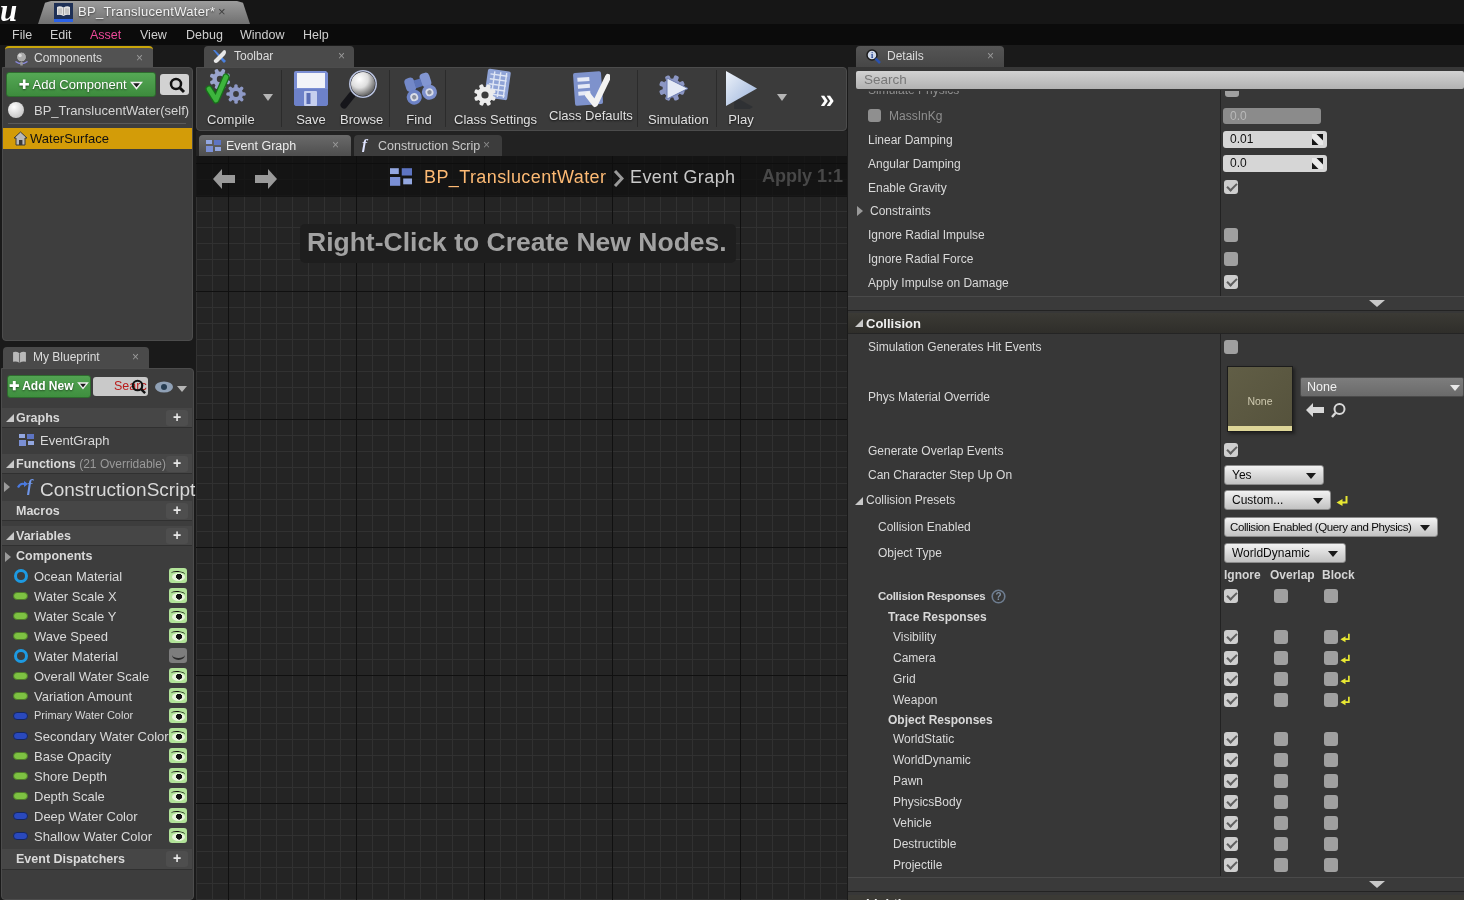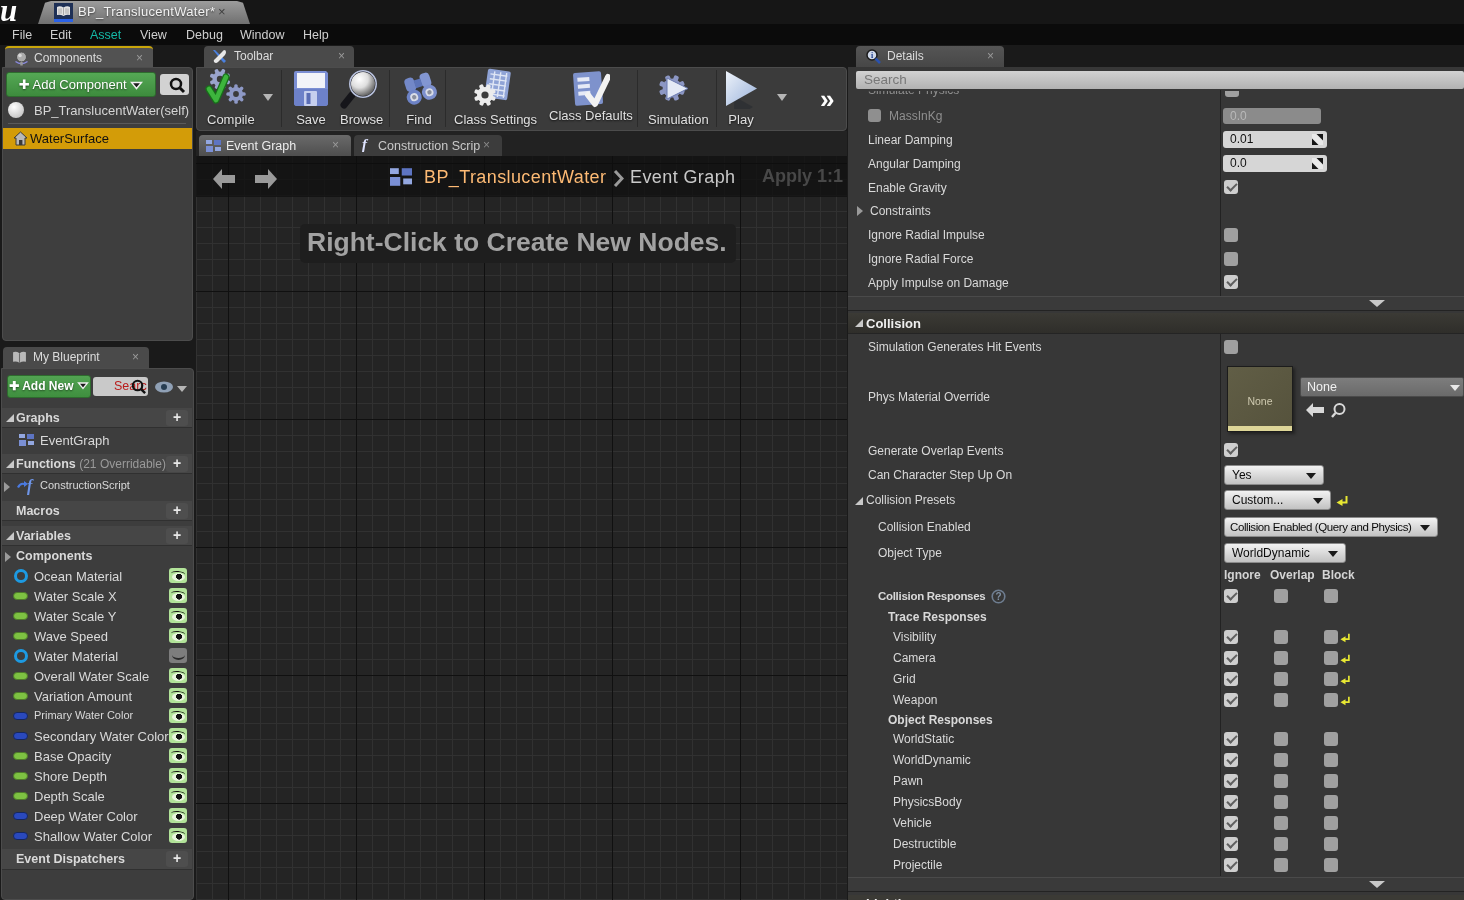--- a/index.html
+++ b/index.html
@@ -59,7 +59,7 @@
 <div class="abs" style="left:0;top:24px;width:1464px;height:21px;background:#0b0b0b"></div>
 <div class="abs" style="top:28px;left:12px;color:#cfcfcf;font-size:12.5px">File</div>
 <div class="abs" style="top:28px;left:50px;color:#cfcfcf;font-size:12.5px">Edit</div>
-<div class="abs" style="top:28px;left:90px;color:#14b8a6;font-size:12.5px">Asset</div>
+<div class="abs" style="top:28px;left:90px;color:#ec4899;font-size:12.5px">Asset</div>
 <div class="abs" style="top:28px;left:140px;color:#cfcfcf;font-size:12.5px">View</div>
 <div class="abs" style="top:28px;left:186px;color:#cfcfcf;font-size:12.5px">Debug</div>
 <div class="abs" style="top:28px;left:240px;color:#cfcfcf;font-size:12.5px">Window</div>

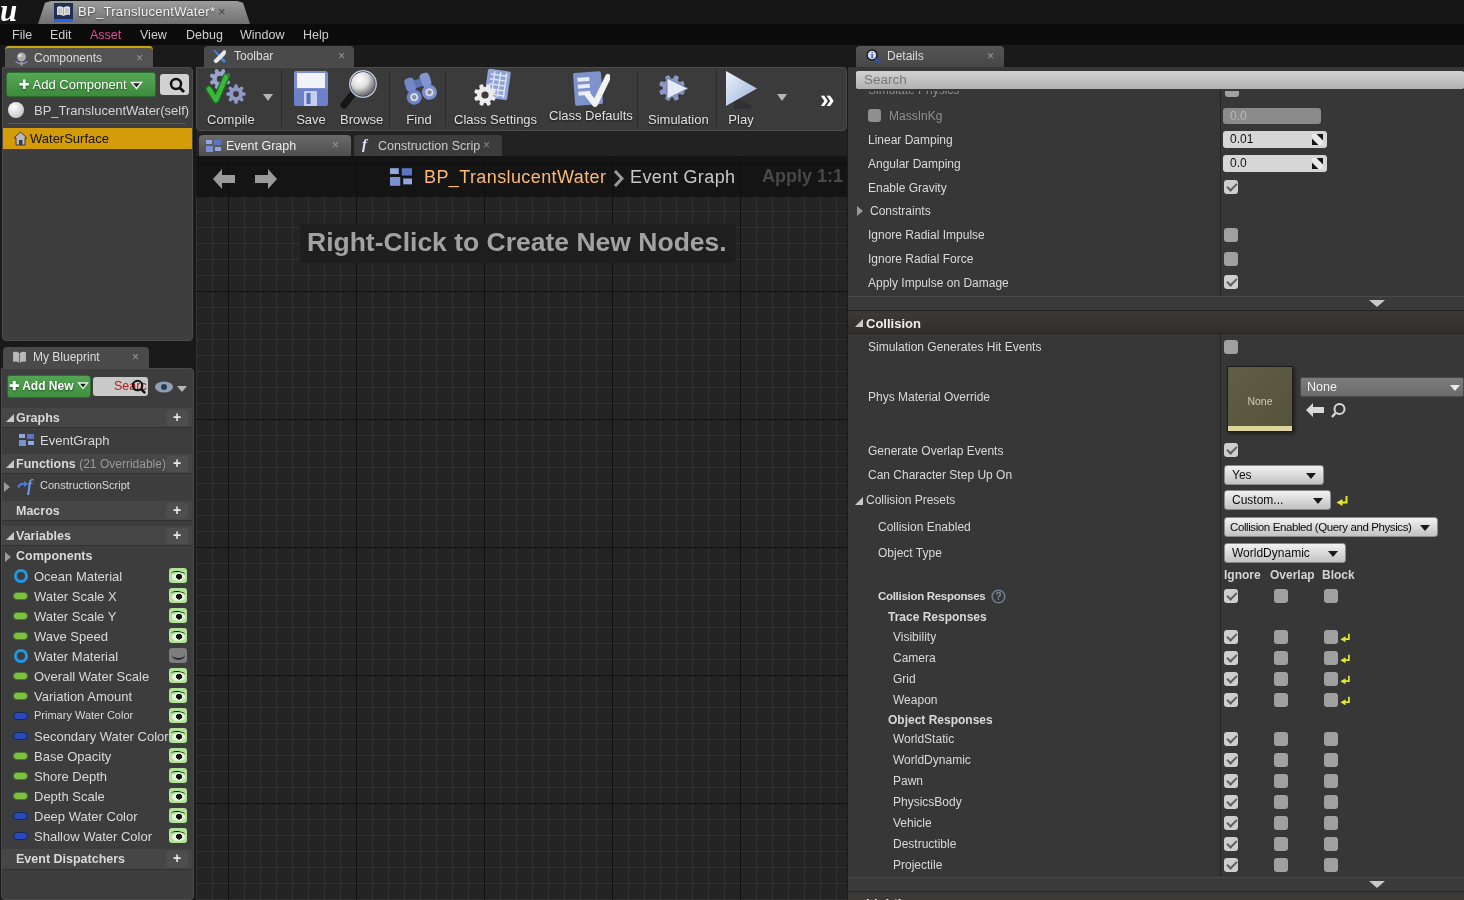--- a/index.html
+++ b/index.html
@@ -141,7 +141,7 @@
       <path d="M1 7 Q4 2 8 3 L8 1 L12 4 L8 7 L8 5 Q5 4 3 8 Z" fill="#4a7ae0"></path>
     </svg>
 <div class="abs" style="left:27px;top:477px;color:#6f96e8;font-size:16px;font-family:'Liberation Serif',serif;font-style:italic;font-weight:bold">f</div>
-<div class="lbl" style="left:40px;top:479px;font-size:11px">ConstructionScript</div>
+<div class="lbl" style="left:40px;top:479px;font-size:19px">ConstructionScript</div>
 
 <div class="shead" style="top:501px"></div>
 <div class="lbl b" style="left:16px;top:504px;font-size:12.5px">Macros</div>

